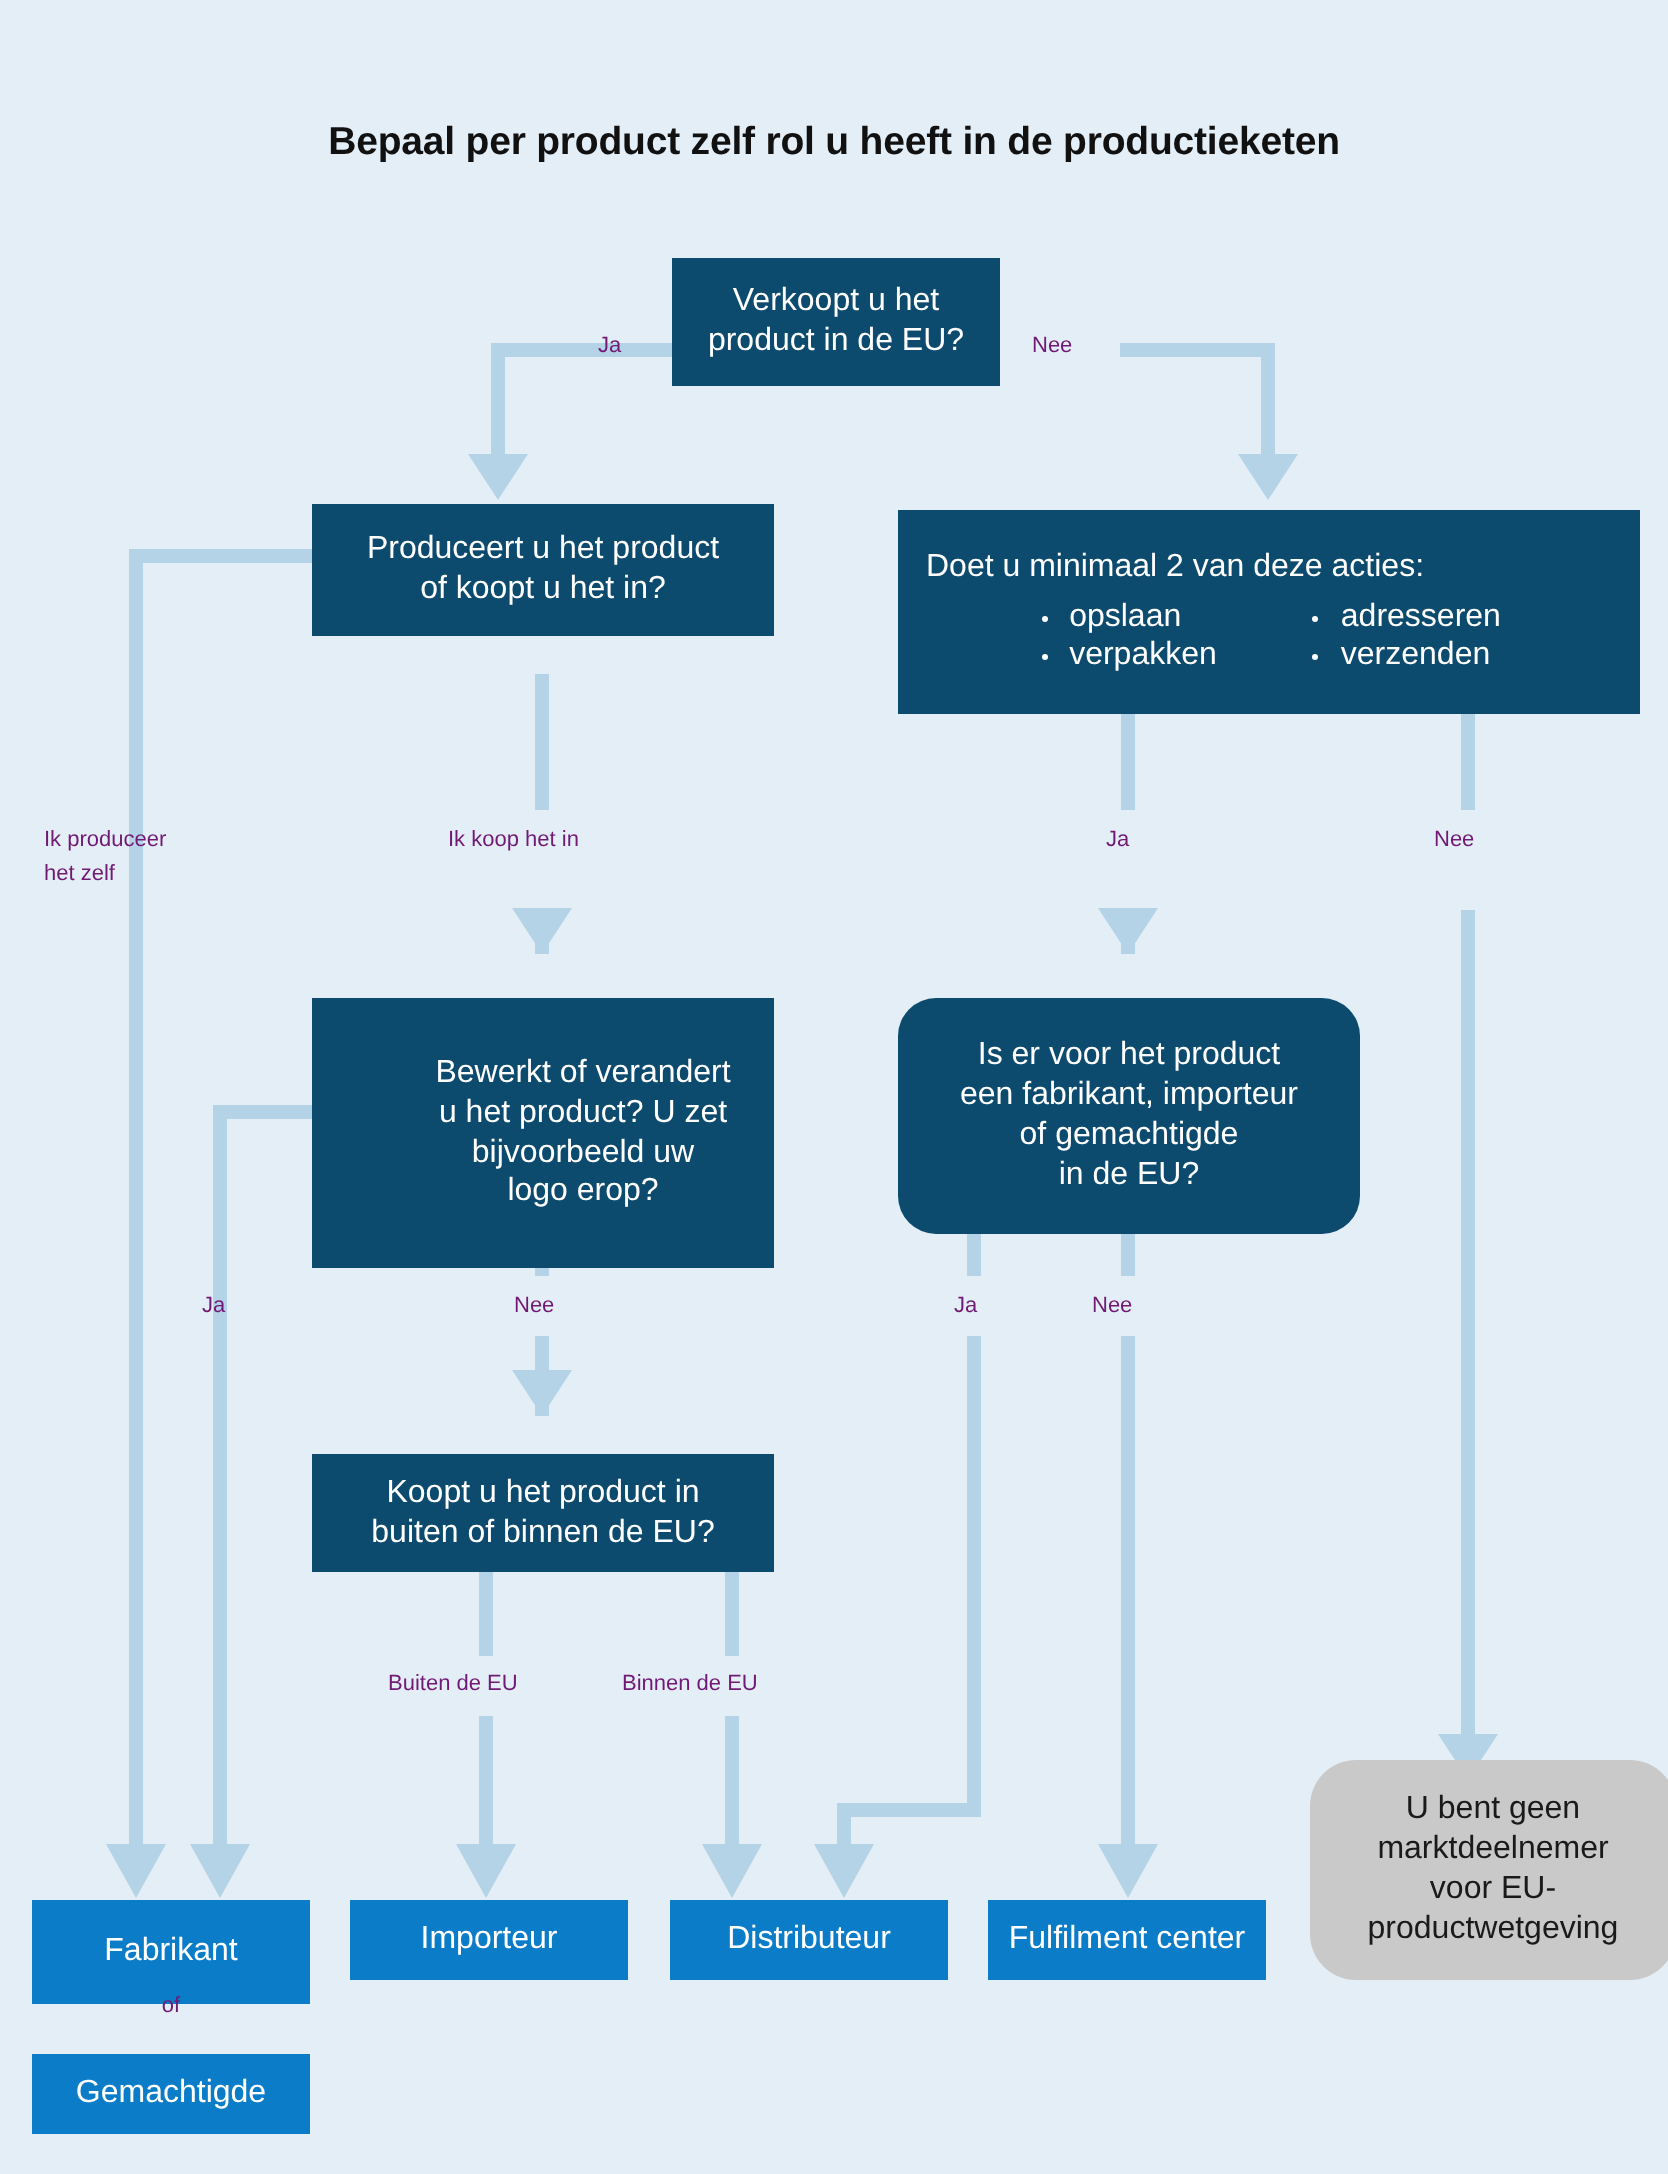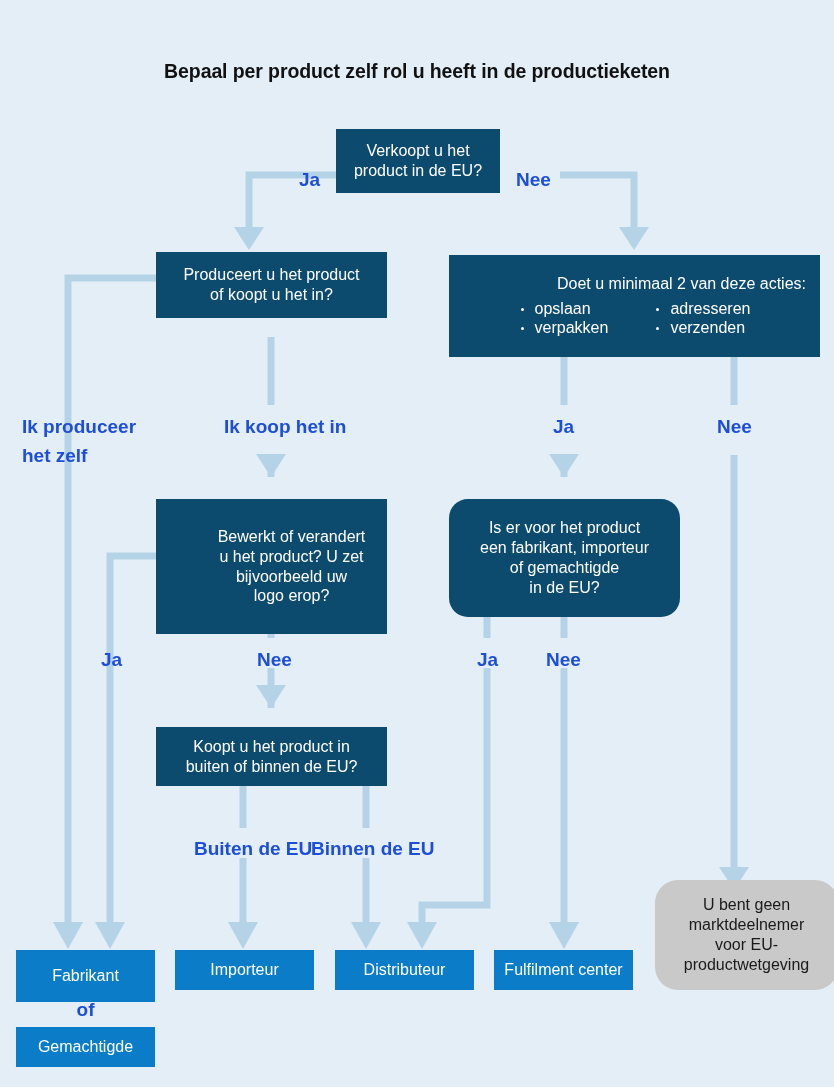--- a/index.html
+++ b/index.html
@@ -39,9 +39,9 @@
 
   .lbl{
     position:absolute;
-    font-size:19px;
-    font-weight:bold;
-    color:#1d4ed8;
+    font-size:11px;
+    font-weight:normal;
+    color:#701a75;
     white-space:nowrap;
     line-height:1.55;
   }

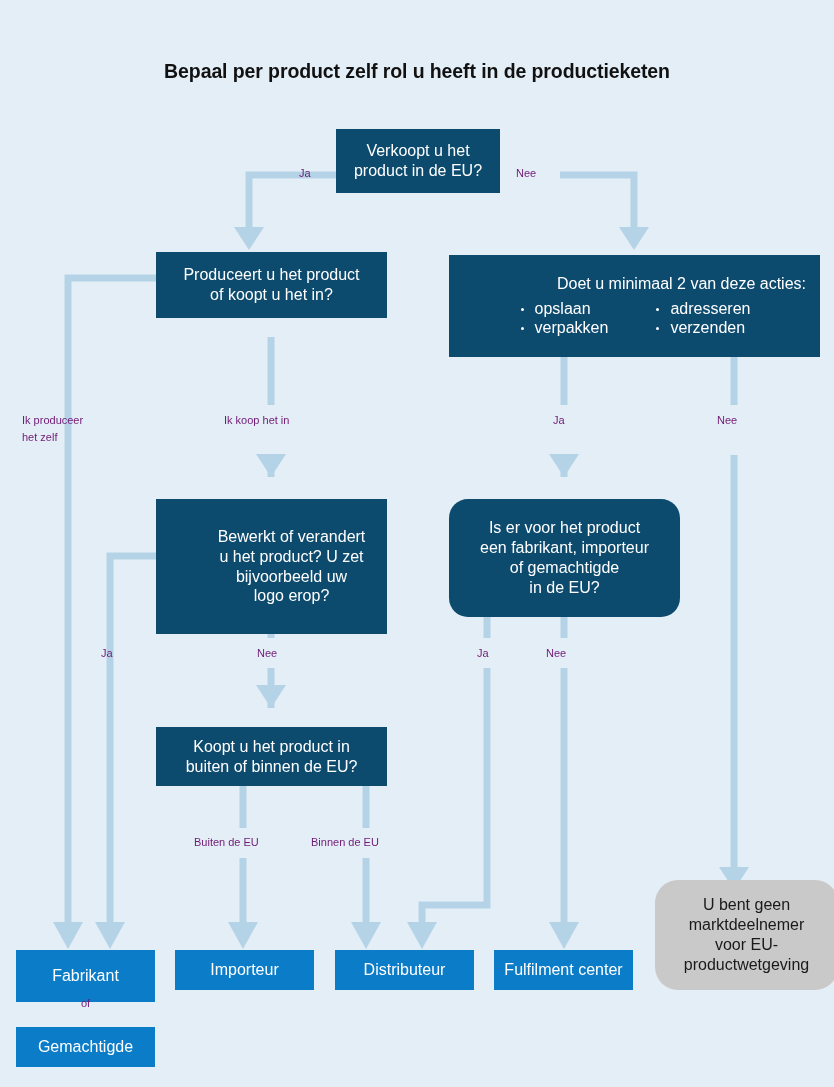--- a/index.html
+++ b/index.html
@@ -54,7 +54,7 @@
     box-sizing:border-box;
     font-size:16px;
   }
-  .actions .hd{display:block;text-align:right;margin-bottom:5px;}
+  .actions .hd{display:block;text-align:left;margin-bottom:5px;}
   .actions .cols{display:flex;justify-content:center;gap:46px;}
   .actions ul{list-style:none;margin:0;padding:0;text-align:left;}
   .actions li{position:relative;padding-left:16px;margin:0 0;}

